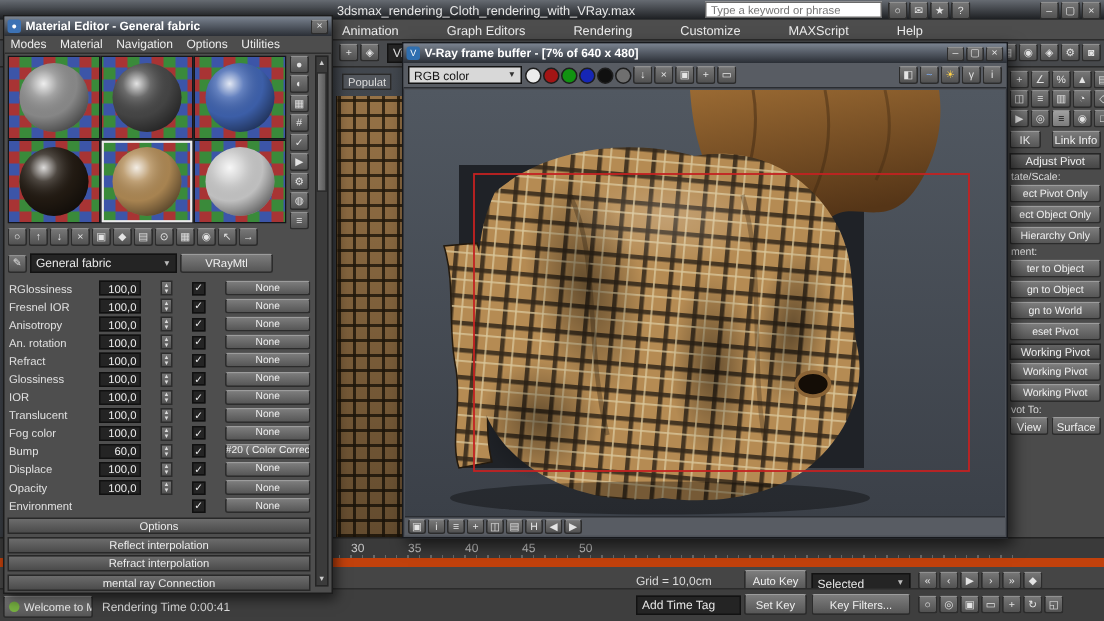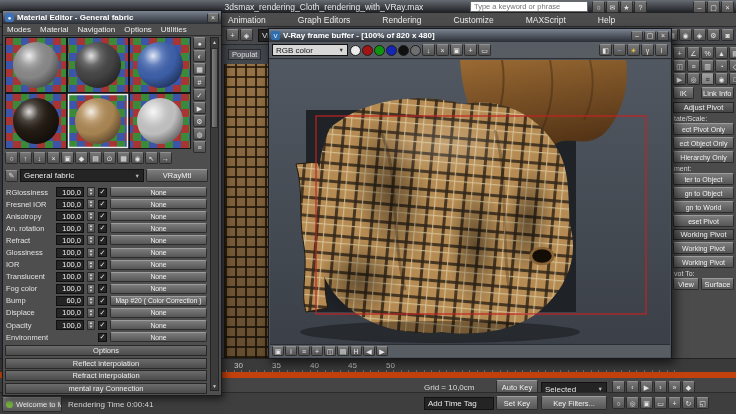--- a/index.html
+++ b/index.html
@@ -186,7 +186,7 @@
   <div id="vfb">
     <div class="wtitle">
       <span class="wicon">V</span>
-      <span class="wtext">V-Ray frame buffer - [100% of 820 x 480]</span>
+      <span class="wtext">V-Ray frame buffer - [7% of 640 x 480]</span>
       <span class="wbtns">
         <span class="ic">–</span>
         <span class="ic">▢</span>

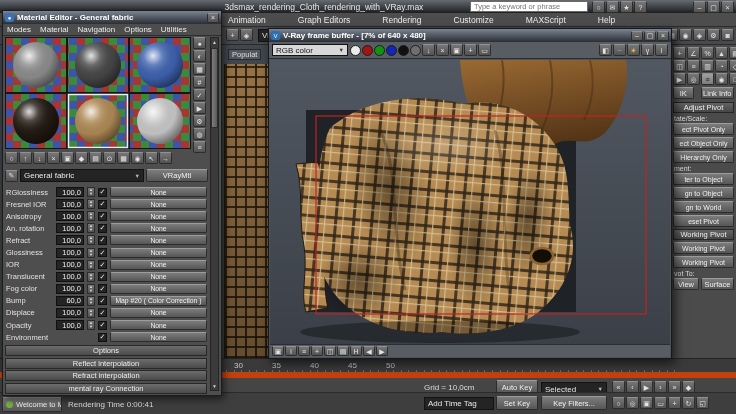--- a/index.html
+++ b/index.html
@@ -60,7 +60,7 @@
 #mescroll .thumb{position:absolute;left:0;top:10px;width:7px;height:80px;background:linear-gradient(90deg,#7e7e7e,#5a5a5a);border:1px solid #2c2c2c}
 #mescroll .sarr{position:absolute;left:0;width:7px;height:8px;font-size:5px;color:#ccc;display:flex;align-items:center;justify-content:center}
 #metoolbar{position:absolute;left:2px;top:141px}
-#menamerow{position:absolute;left:2px;top:158px;display:flex;gap:2px;align-items:center;width:203px}
+#menamerow{position:absolute;left:2px;top:158px;display:flex;gap:2px;align-items:center;width:177px}
 #menamerow .field{flex:1;height:13px}
 #metype{width:62px;height:13px;flex:none}
 #meparams{position:absolute;left:0;top:175px;width:206px}

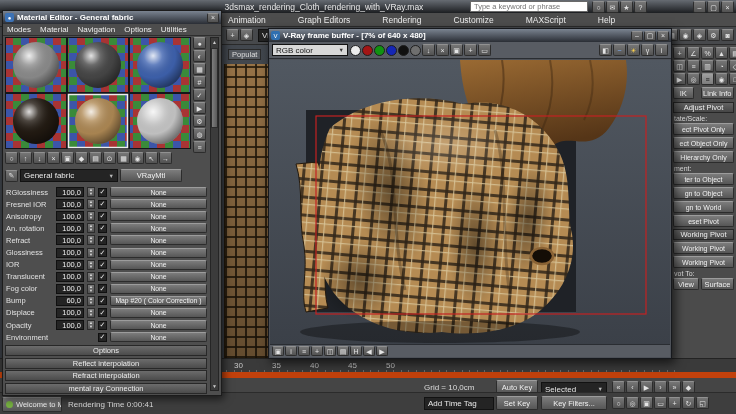--- a/index.html
+++ b/index.html
@@ -64,7 +64,7 @@
 #menamerow .field{flex:1;height:13px}
 #metype{width:62px;height:13px;flex:none}
 #meparams{position:absolute;left:0;top:175px;width:206px}
-.prow{display:flex;align-items:center;height:12.1px;padding:0 2px 0 3px;gap:3px}
+.prow{display:flex;align-items:center;height:12.1px;padding:0 2px 0 3px;gap:13px}
 .plabel{width:47px;flex:none;font-size:7.5px;color:#e0e0e0;overflow:hidden;white-space:nowrap}
 .pval{width:28px;flex:none;height:10px;background:#242424;border:1px solid #101010;color:#eee;font-size:7.5px;display:flex;align-items:center;justify-content:flex-end;padding-right:2px}
 .pspin{width:8px;height:10px;flex:none;display:flex;flex-direction:column;align-items:center;justify-content:center;background:linear-gradient(#767676,#525252);border:1px solid #2c2c2c;color:#ddd;font-size:4px;line-height:1}

